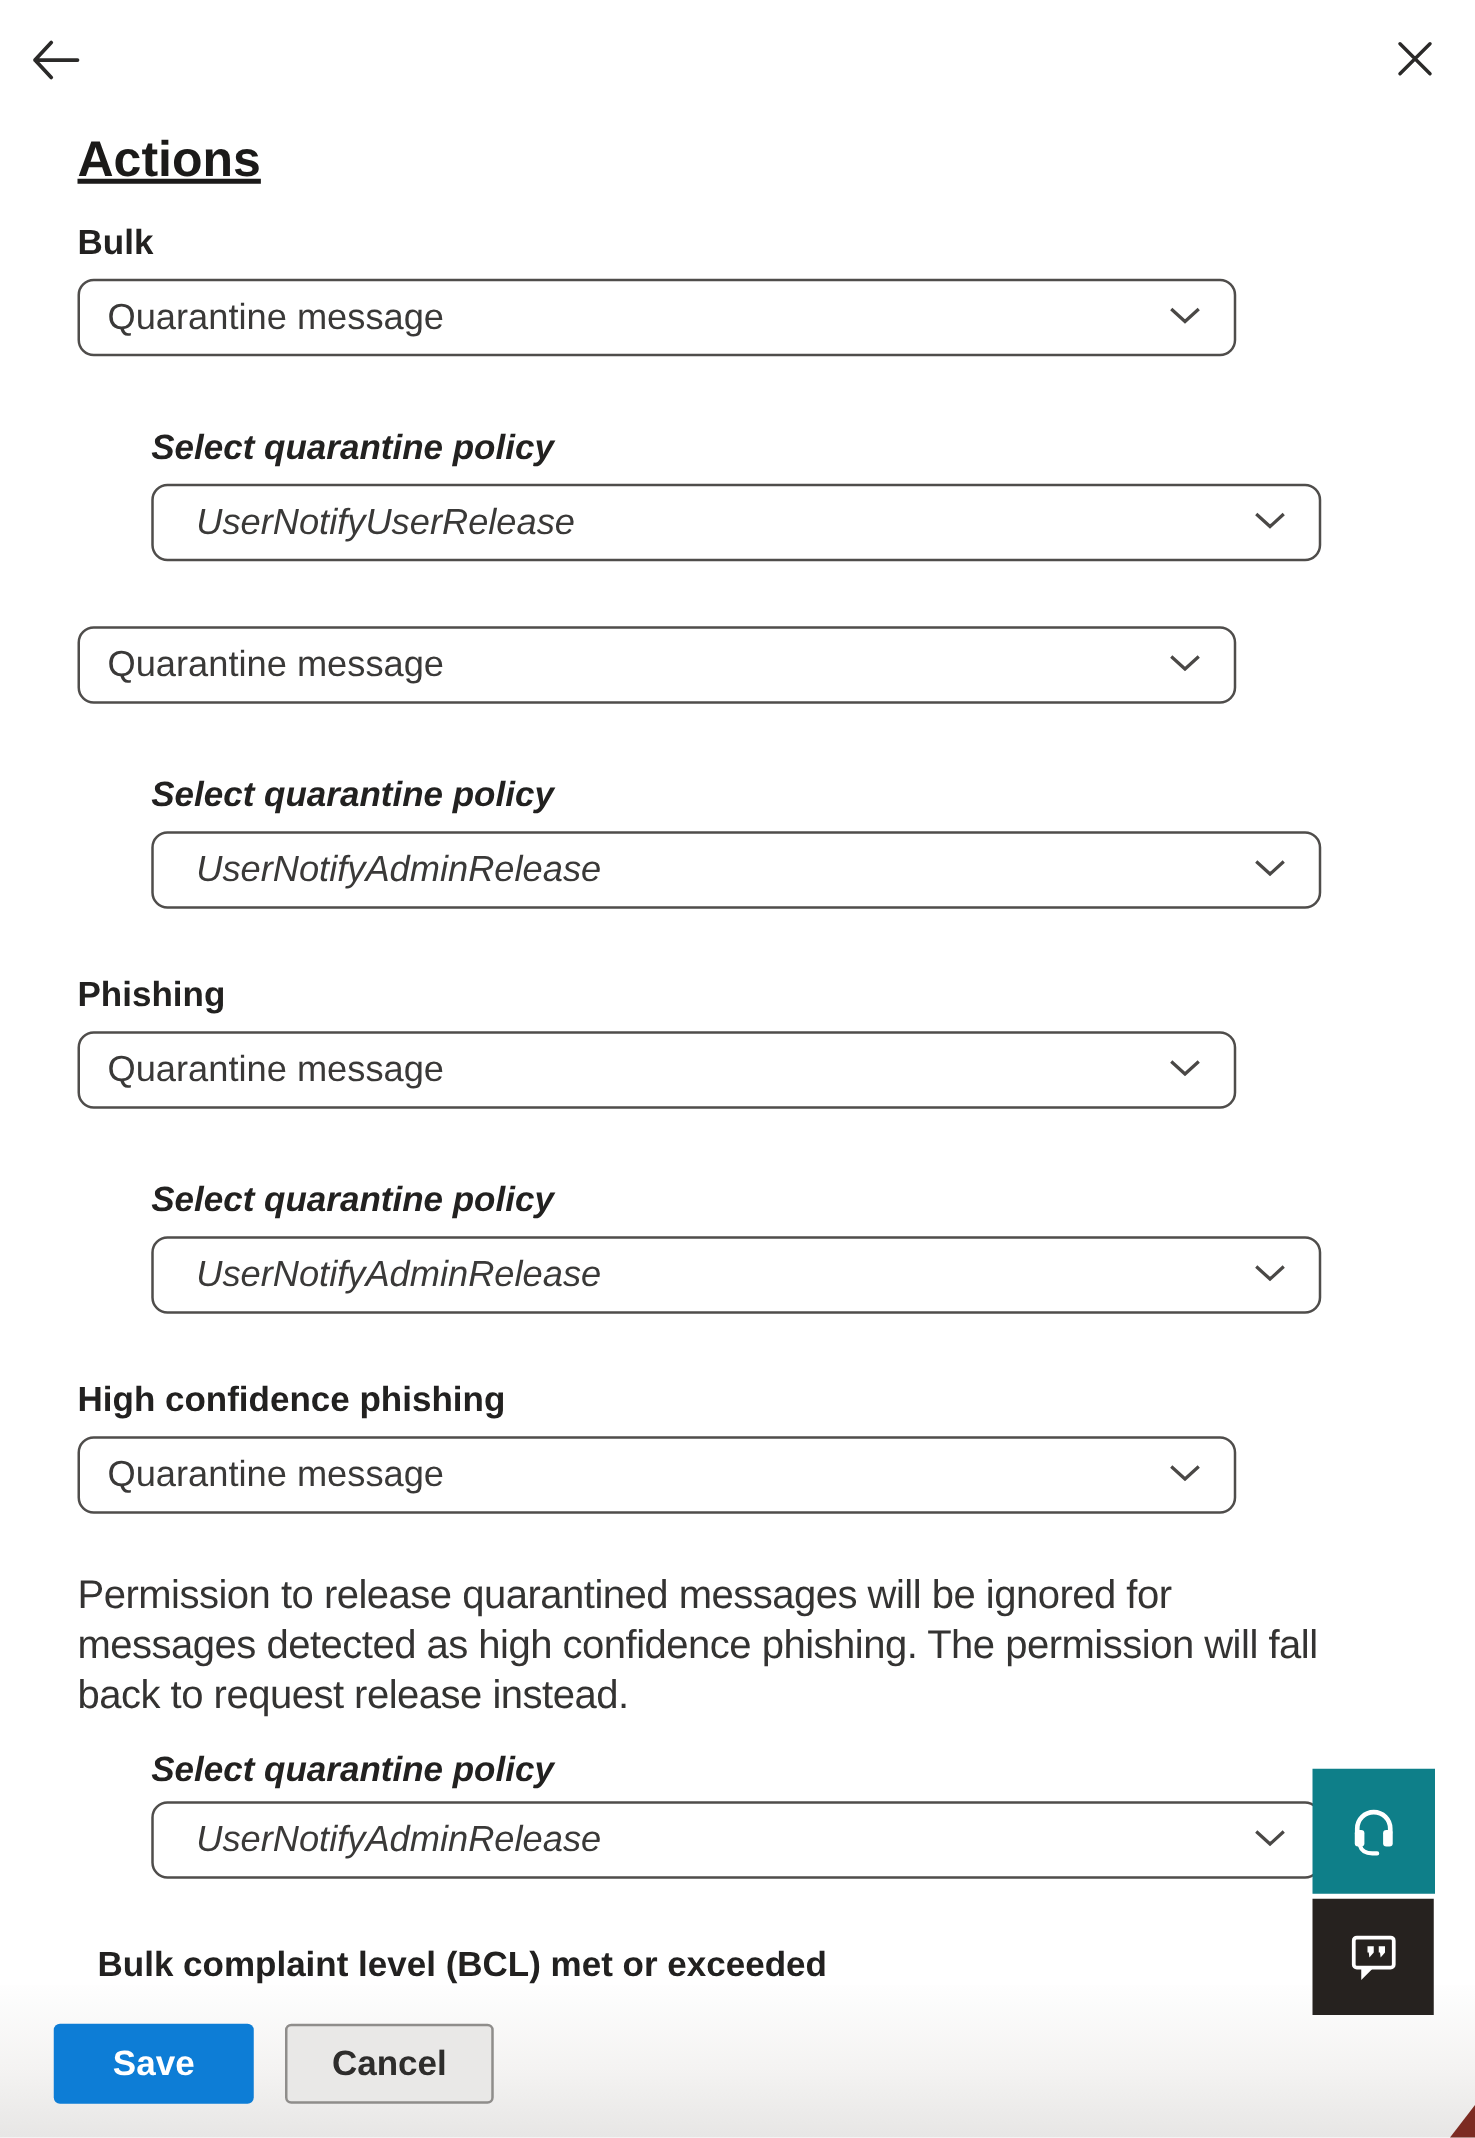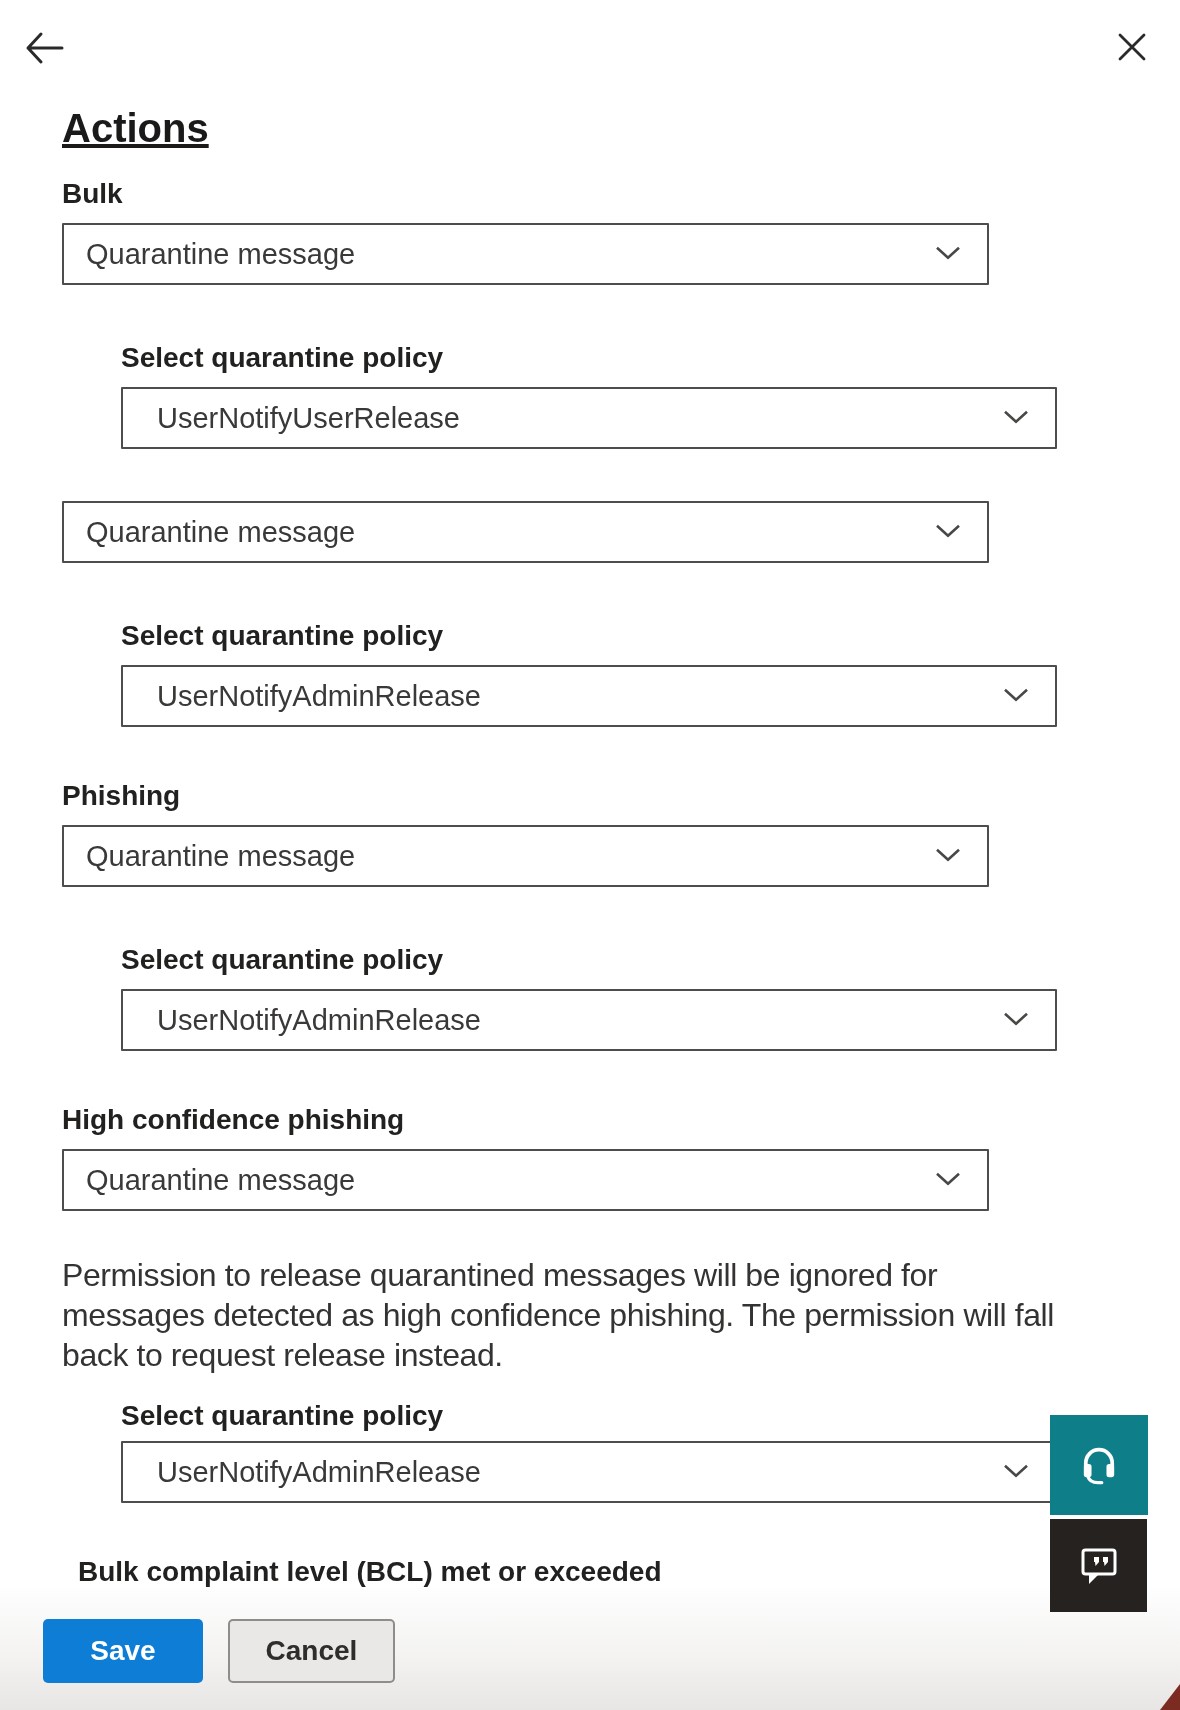--- a/index.html
+++ b/index.html
@@ -21,7 +21,7 @@
   .field-label{font-size:28px;line-height:34px;font-weight:700;color:#222120;margin:0 0 12px 0;}
   .dropdown{
     box-sizing:border-box;height:62px;width:927px;background:#fff;
-    border:2px solid #4f4d4b;border-radius:1px;position:relative;
+    border:2px solid #4f4d4b;border-radius:13px;position:relative;
     display:flex;align-items:center;padding:0 64px 0 22px;cursor:pointer;
   }
   .dropdown .dd-value{font-size:29px;color:#3a3938;white-space:nowrap;overflow:hidden;}

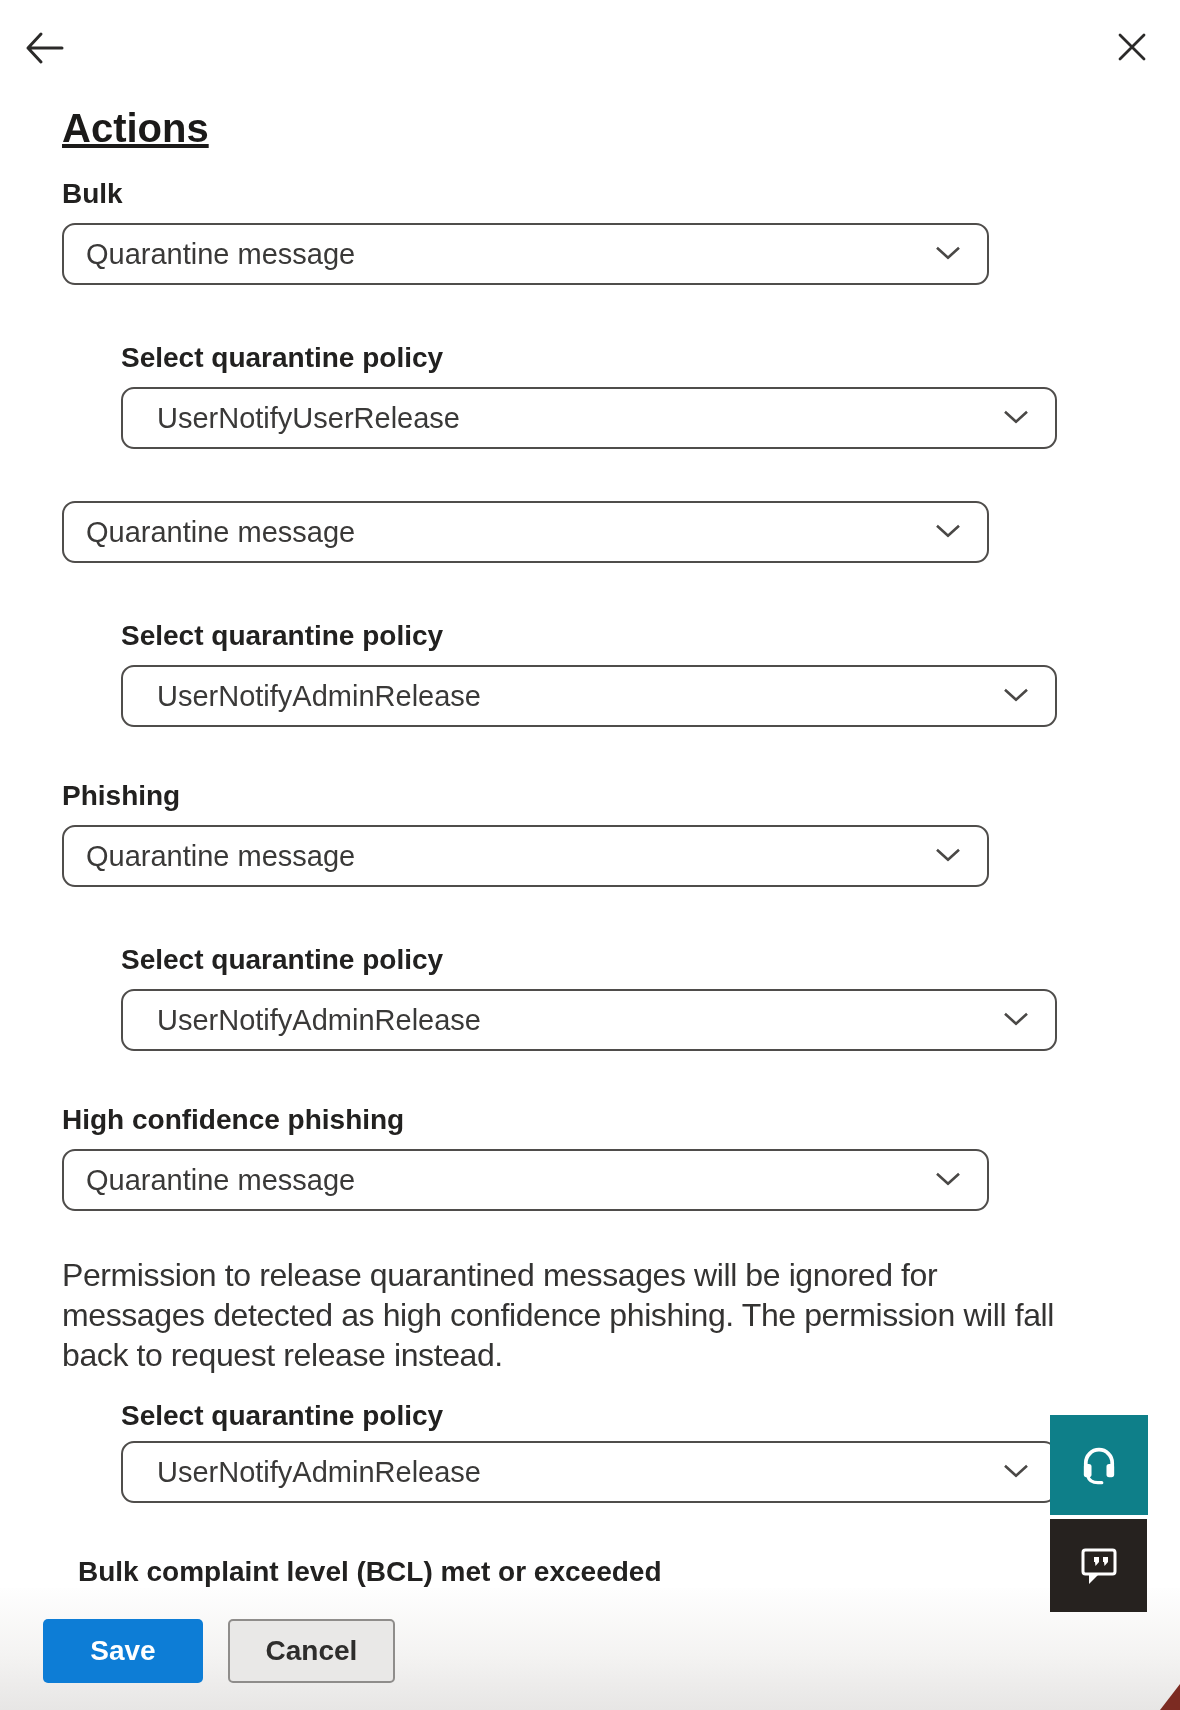--- a/index.html
+++ b/index.html
@@ -27,7 +27,7 @@
   .dropdown .dd-value{font-size:29px;color:#3a3938;white-space:nowrap;overflow:hidden;}
   .dropdown .chev{position:absolute;right:26px;top:50%;transform:translateY(-46%);}
 
-  .policy{margin:56px 0 16px 59px;width:928px;}
+  .policy{margin:56px 0 16px 59px;width:928px;font-style:italic;}
   .policy .dropdown{width:936px;padding-left:34px;}
   .section{margin:0 0 52px 0;}
 

